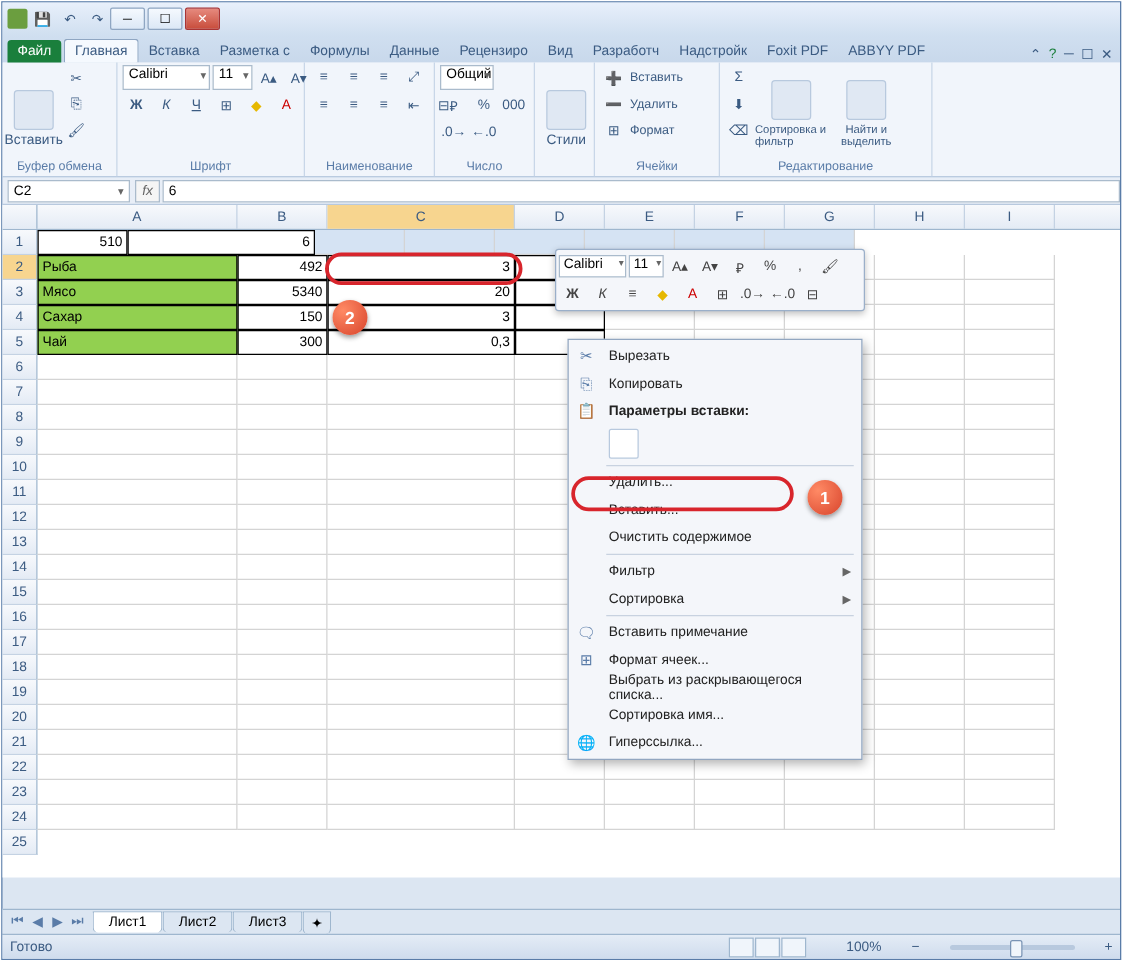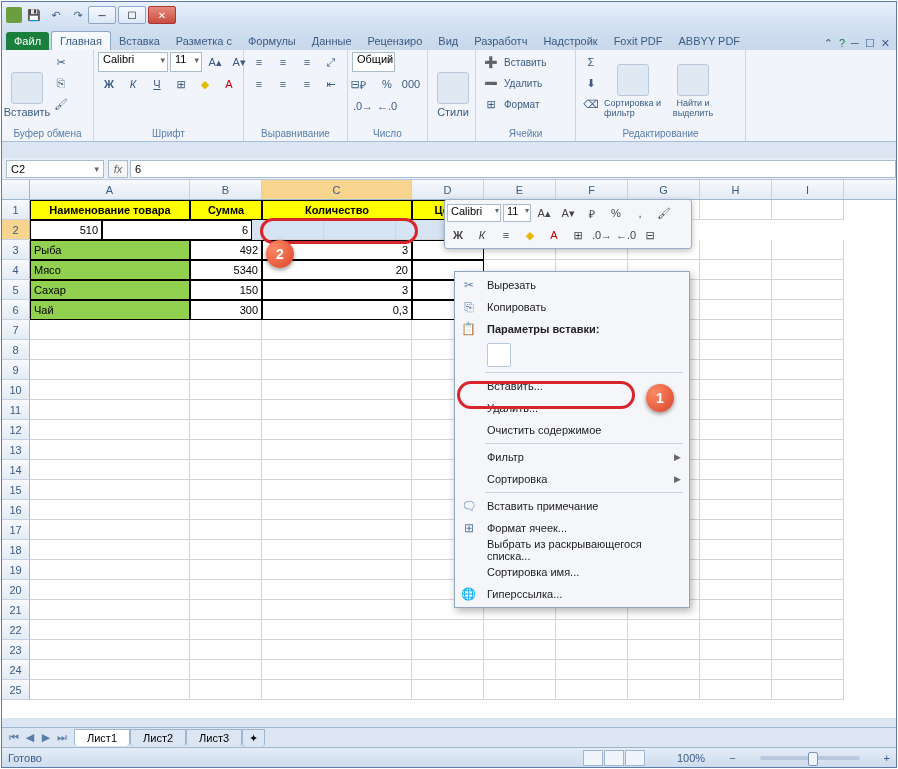--- a/index.html
+++ b/index.html
@@ -202,7 +202,7 @@
           <div class="sbtn">⊟</div>
         </div>
       </div>
-      <div class="rgroup-label">Выравнивание</div>
+      <div class="rgroup-label">Наименование</div>
     </div>
     <div class="rgroup" style="width:80px">
       <div class="rgroup-body" style="flex-direction:column;gap:2px">

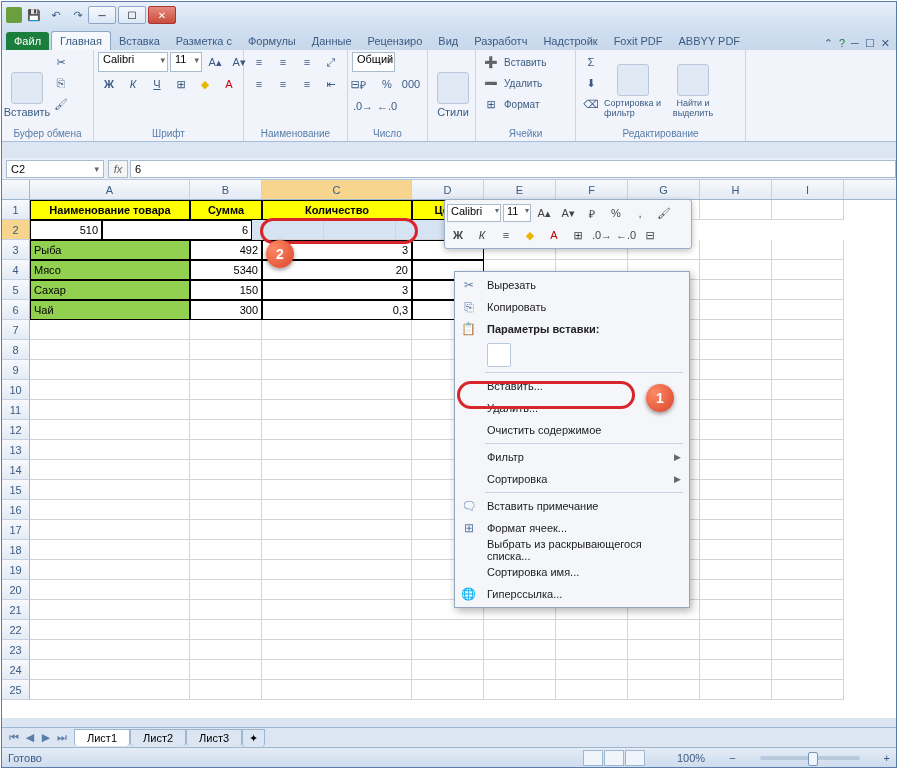--- a/index.html
+++ b/index.html
@@ -36,7 +36,7 @@
 .font-sel::after { content: '▾'; position: absolute; right: 2px; top: 2px; font-size: 9px; color: #666; }
 
 
-.namebox-row { height: 22px; background: #e8eef7; display: flex; align-items: center; border-bottom: 1px solid #b8c9de; margin-top: 16px; }
+.namebox-row { height: 22px; background: #e8eef7; display: flex; align-items: center; border-bottom: 1px solid #b8c9de; }
 .namebox { width: 98px; height: 18px; background: #fff; border: 1px solid #abc; margin: 0 4px; padding: 0 4px; display: flex; align-items: center; }
 .namebox::after { content: '▾'; margin-left: auto; font-size: 9px; color: #666; }
 .fxbtn { width: 20px; height: 18px; display: flex; align-items: center; justify-content: center; color: #666; font-style: italic; border: 1px solid #abc; background: #f5f5f5; margin-right: 2px; }

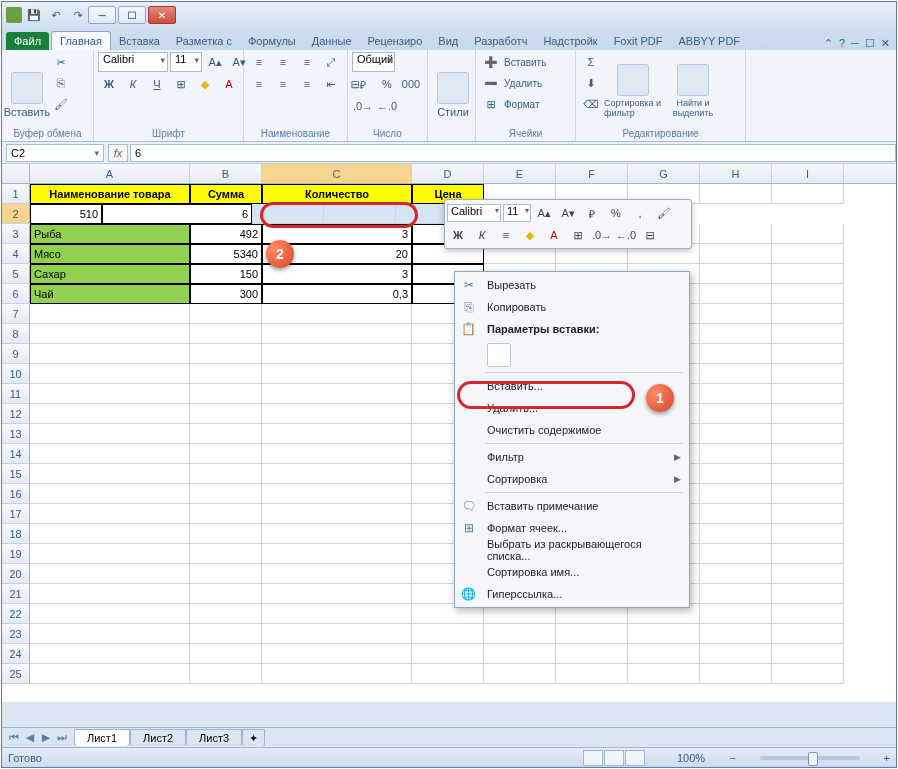--- a/index.html
+++ b/index.html
@@ -315,17 +315,6 @@
       </div>
       <div class="cells">
         <div class="row">
-          <div class="cell hdr cA">Наименование товара</div>
-          <div class="cell hdr cB">Сумма</div>
-          <div class="cell hdr cC">Количество</div>
-          <div class="cell hdr cD">Цена</div>
-          <div class="cell cE"></div>
-            <div class="cell cF"></div>
-            <div class="cell cG"></div>
-            <div class="cell cH"></div>
-            <div class="cell cI"></div>
-        </div>
-        <div class="row">
           <div class="cell num cB">510</div>
           <div class="cell num cC">6</div>
           <div class="cell selcell cD"></div>

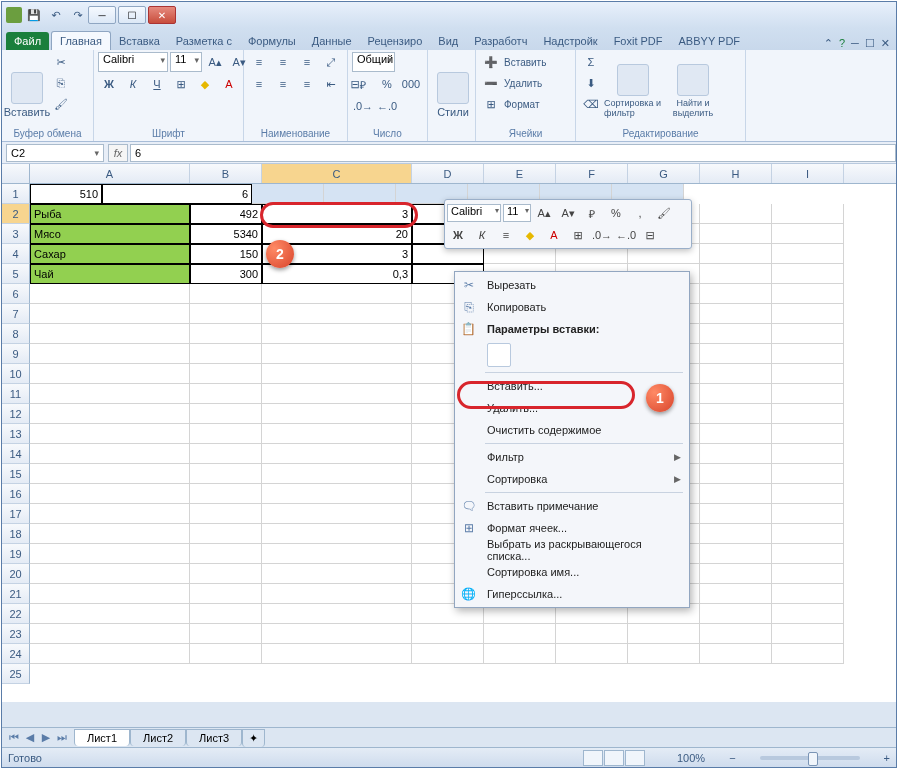--- a/index.html
+++ b/index.html
@@ -630,10 +630,10 @@
     </div>
     <div class="ctx-sep"></div>
     <div class="ctx-item">
+        <span>Удалить...</span>
+      </div>
+    <div class="ctx-item">
         <span>Вставить...</span>
-      </div>
-    <div class="ctx-item">
-        <span>Удалить...</span>
       </div>
     <div class="ctx-item">
         <span>Очистить содержимое</span>

